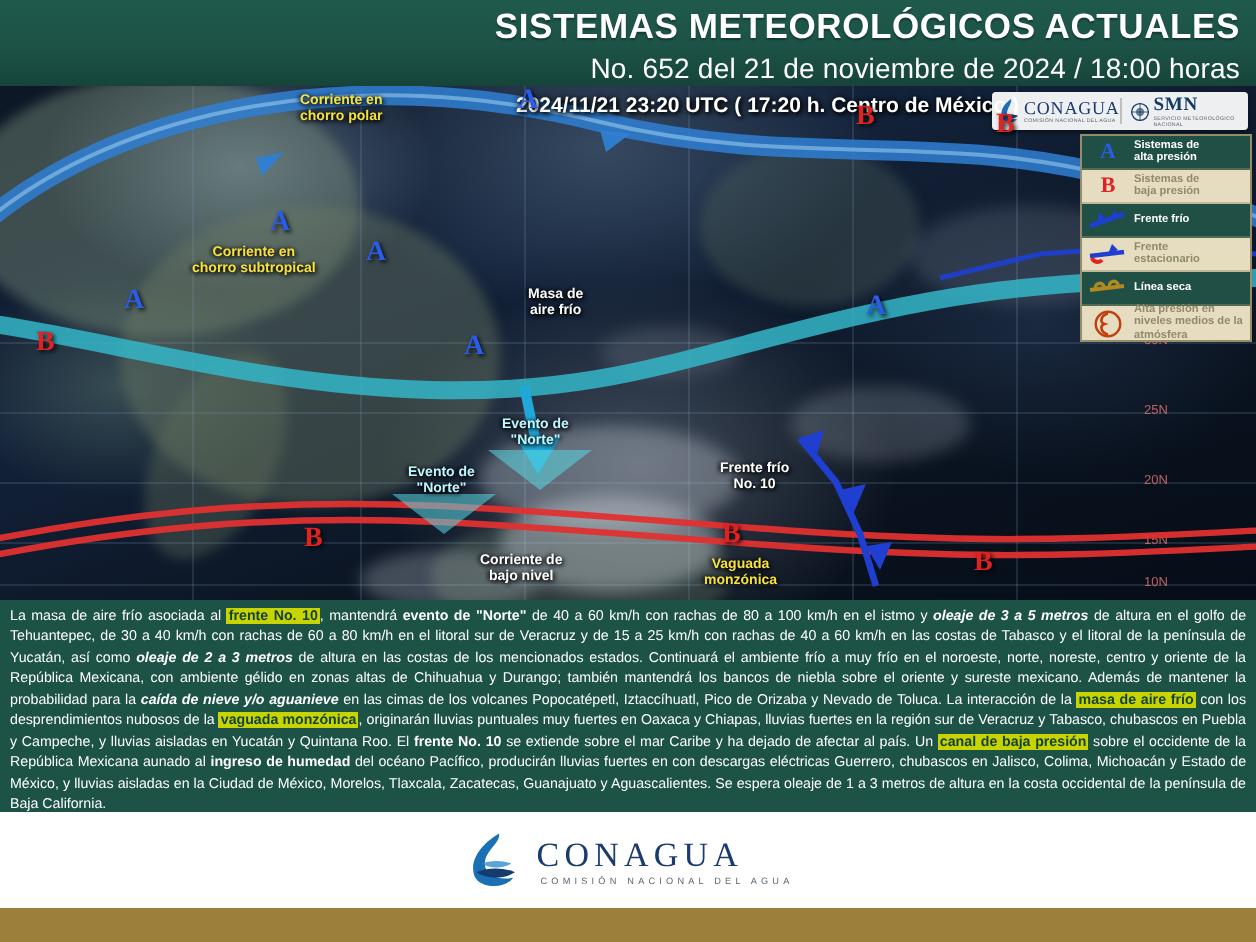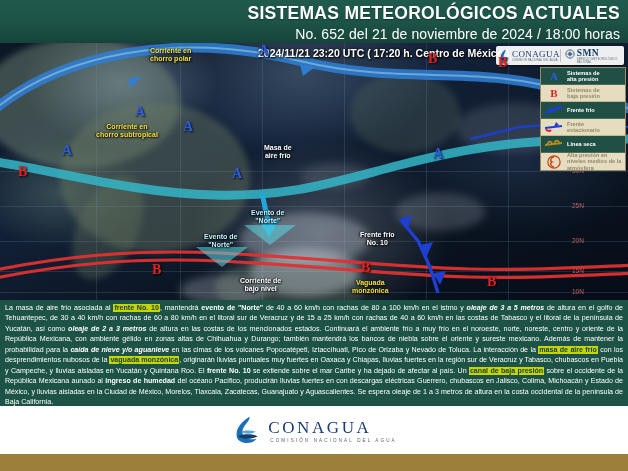--- a/index.html
+++ b/index.html
@@ -112,7 +112,7 @@
   }
   .badge-left { display: flex; align-items: center; gap: 2px; padding-left: 3px; width: 70px; }
   .badge-div { width: 1px; height: 13px; background: #bfbfbf; }
-  .badge-right { display: flex; gap: 2px; padding-left: 4px; }
+  .badge-right { display: flex; align-items: center; gap: 2px; padding-left: 4px; }
   .badge-word { font-family: "Liberation Serif", serif; font-size: 9px; letter-spacing: .4px; color: #1b3b6f; }
   .badge-word.smn { font-size: 9.5px; font-weight: bold; color: #123a63; }
   .badge-sub { font-size: 2.6px; color: #5a6570; letter-spacing: .2px; }

